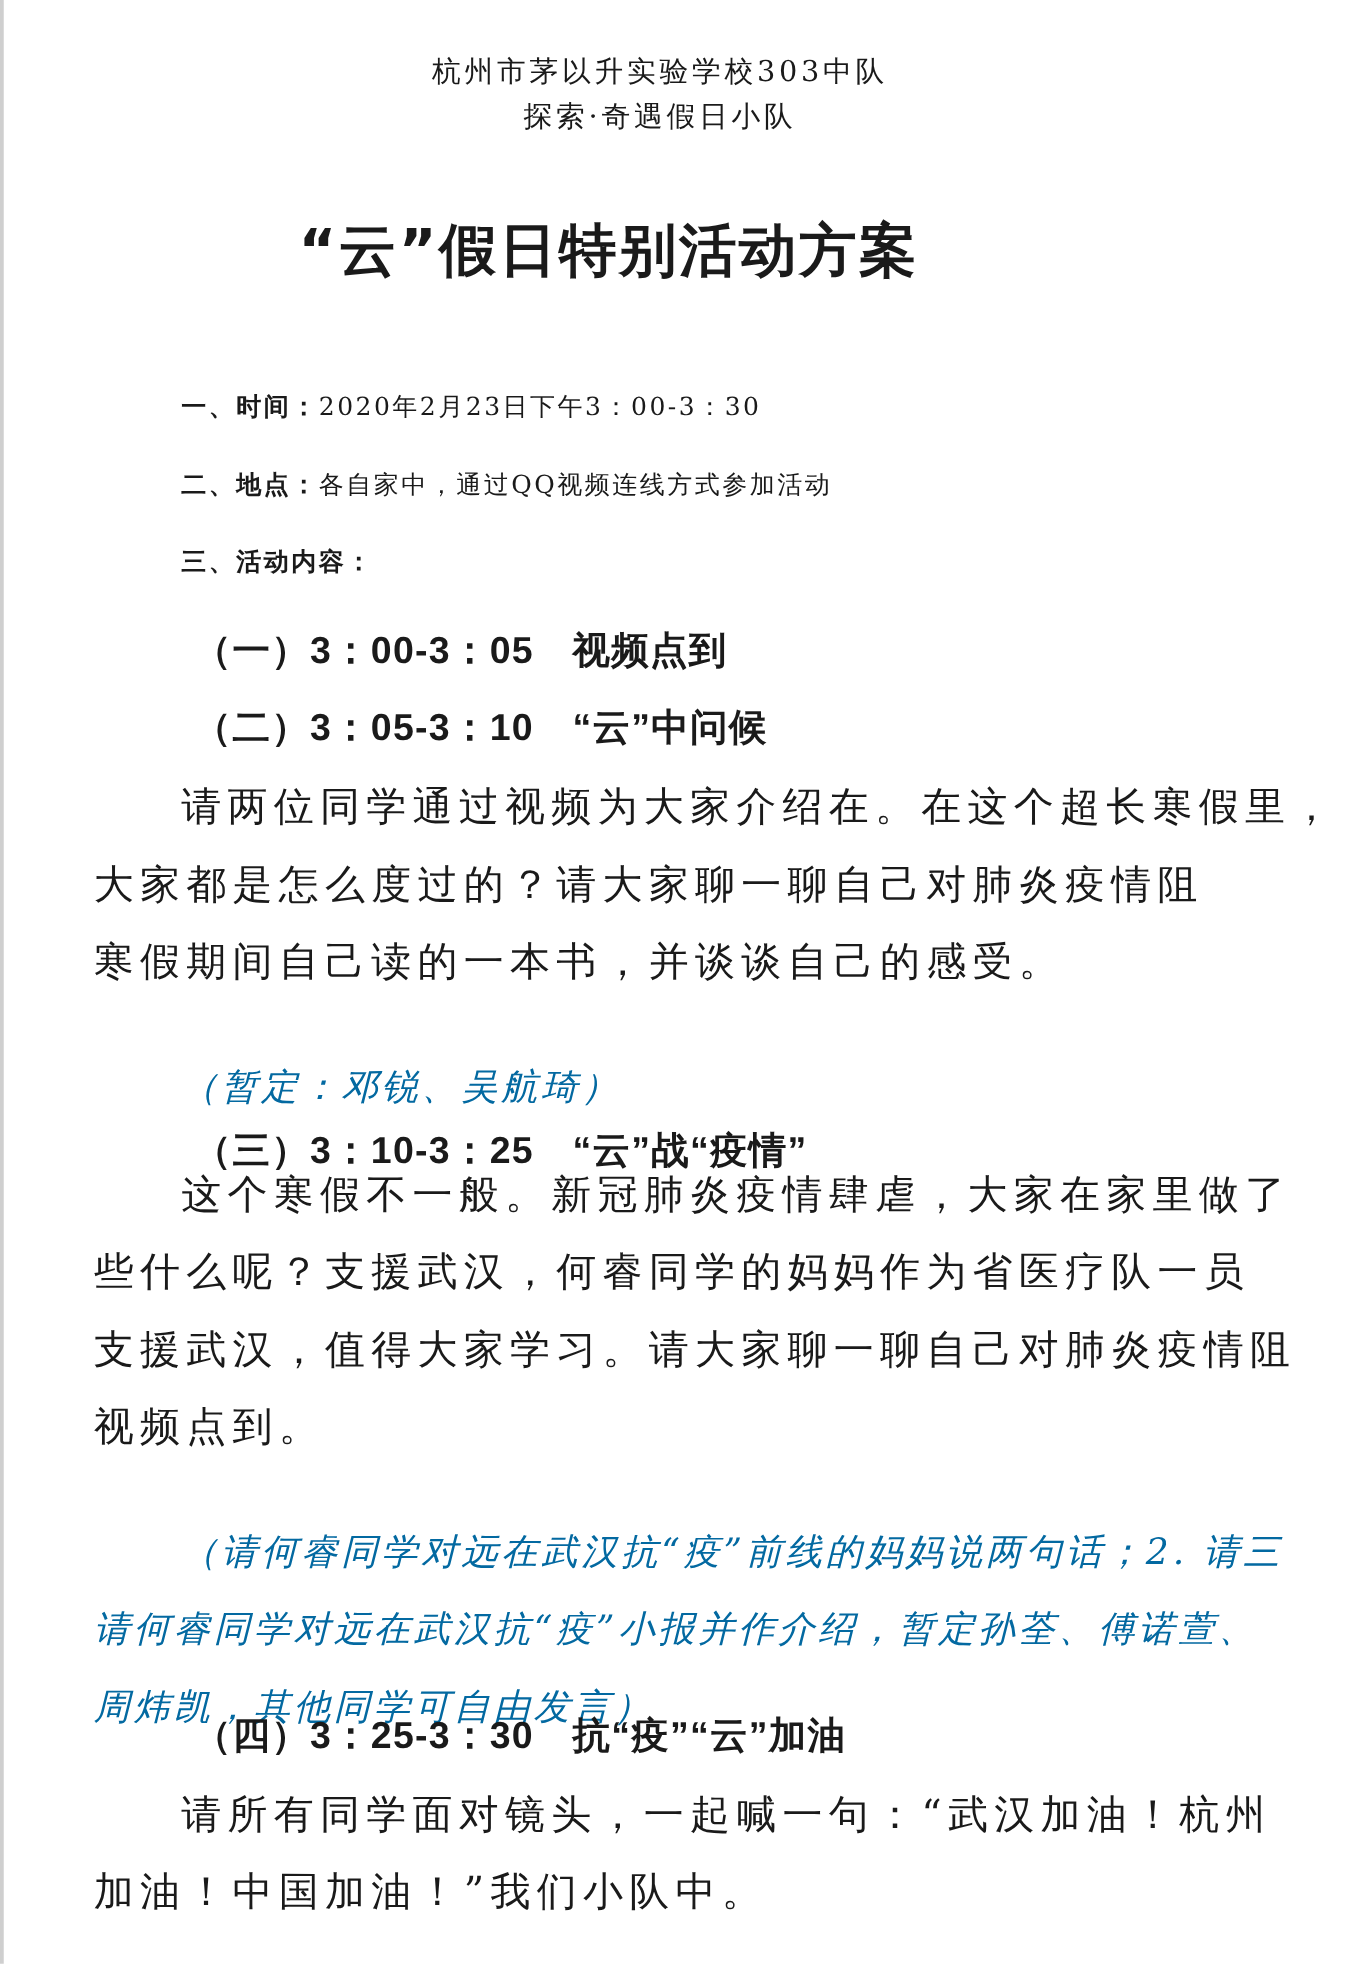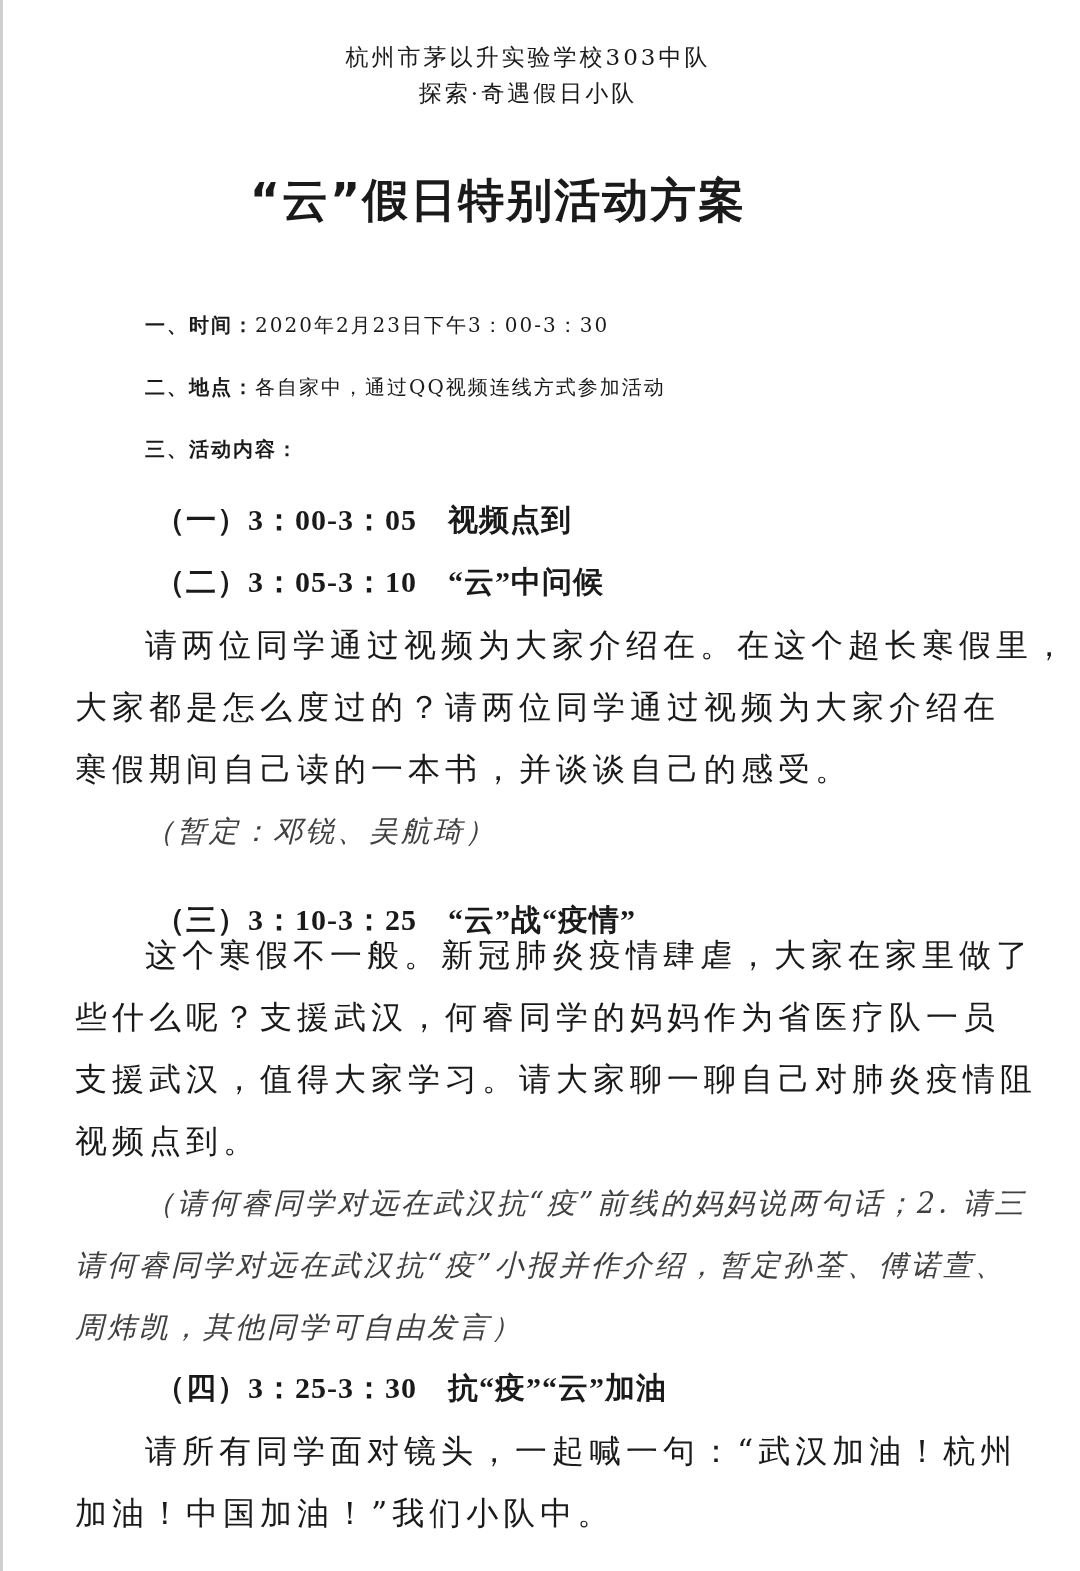--- a/index.html
+++ b/index.html
@@ -12,7 +12,7 @@
     .hdr { left: 0; width: 1056px; text-align: center; font-size: 23px; letter-spacing: 3px; }
     .title {
       left: 0; width: 974px; text-align: center; top: 170px; font-size: 46px; font-weight: bold;
-      font-family: "DejaVu Sans", "Liberation Sans", sans-serif; letter-spacing: 2px; padding-left: 11px;
+      font-family: "DejaVu Sans", "Liberation Sans", sans-serif; letter-spacing: 2px;
     }
     .sec { left: 145px; font-size: 20px; letter-spacing: 2px; }
     .sec b { font-family: "DejaVu Sans", "Liberation Sans", sans-serif; font-weight: bold; }

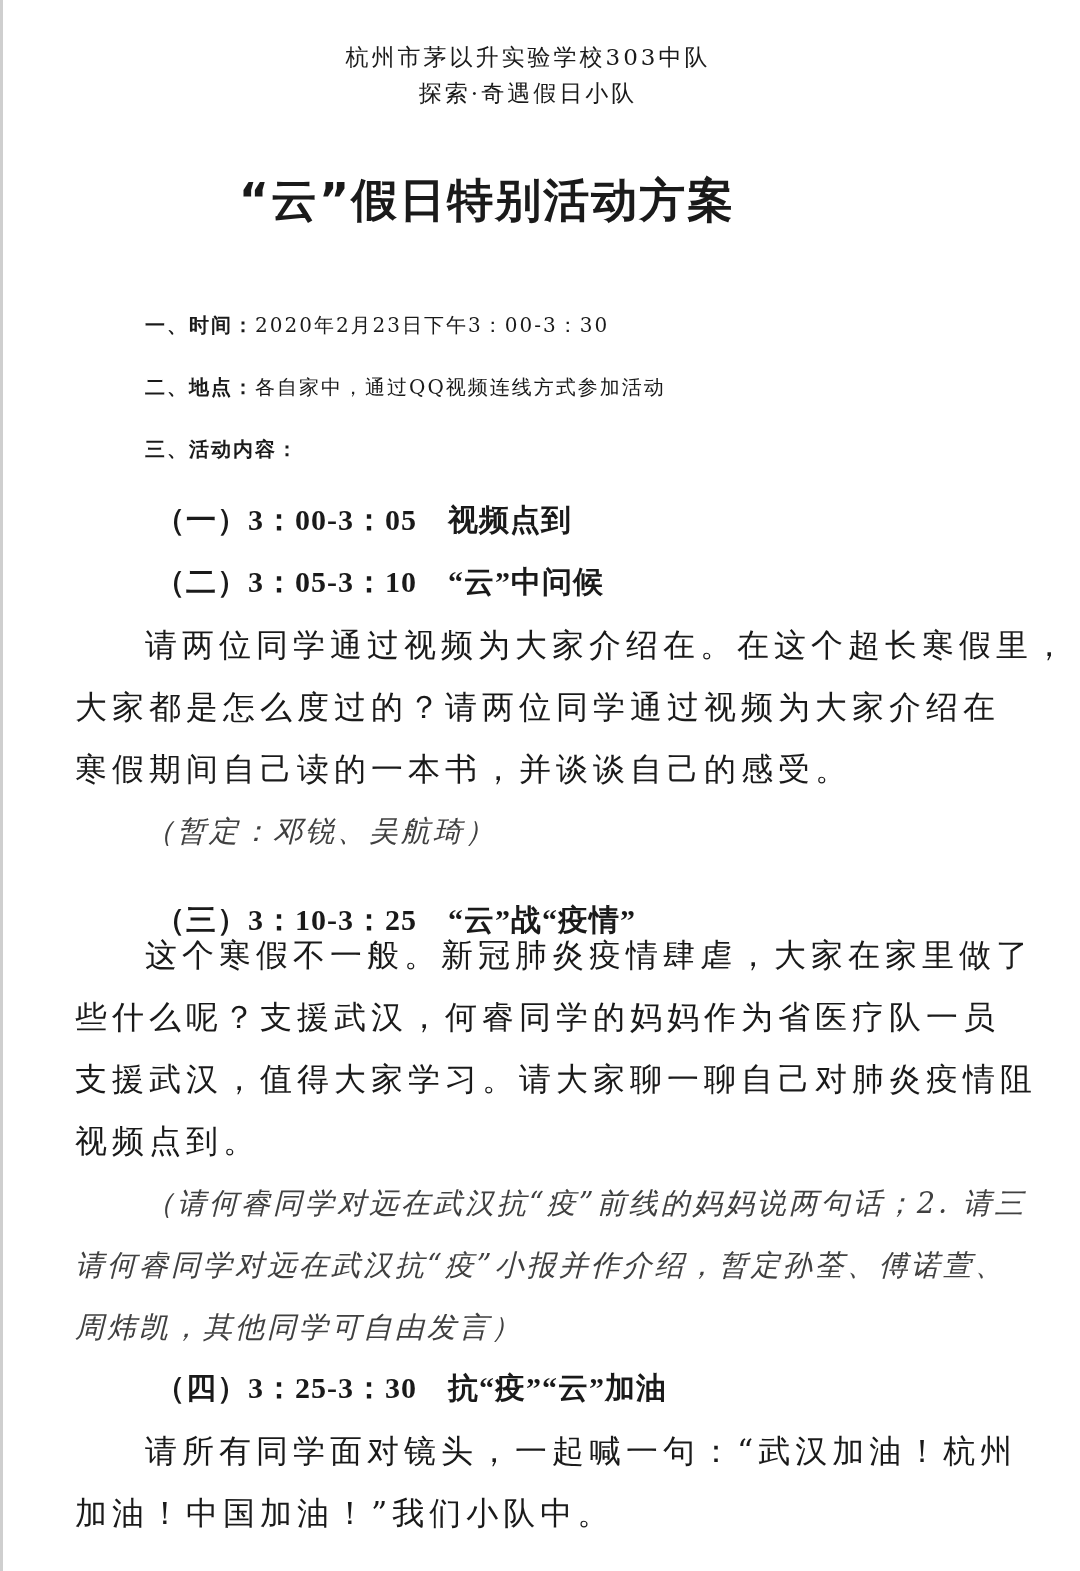--- a/index.html
+++ b/index.html
@@ -16,7 +16,7 @@
     }
     .sec { left: 145px; font-size: 20px; letter-spacing: 2px; }
     .sec b { font-family: "DejaVu Sans", "Liberation Sans", sans-serif; font-weight: bold; }
-    .sub { left: 155px; font-size: 30px; font-weight: bold; font-family: Liberation Serif, serif; letter-spacing: 1px; }
+    .sub { left: 155px; font-size: 30px; font-weight: bold; font-family: Liberation Sans, sans-serif; letter-spacing: 1px; }
     .para { left: 75px; font-size: 32px; letter-spacing: 5px; }
     .para.indent { left: 145px; }
     .note { font-style: italic; font-size: 29px; color: #404040; letter-spacing: 3px; }

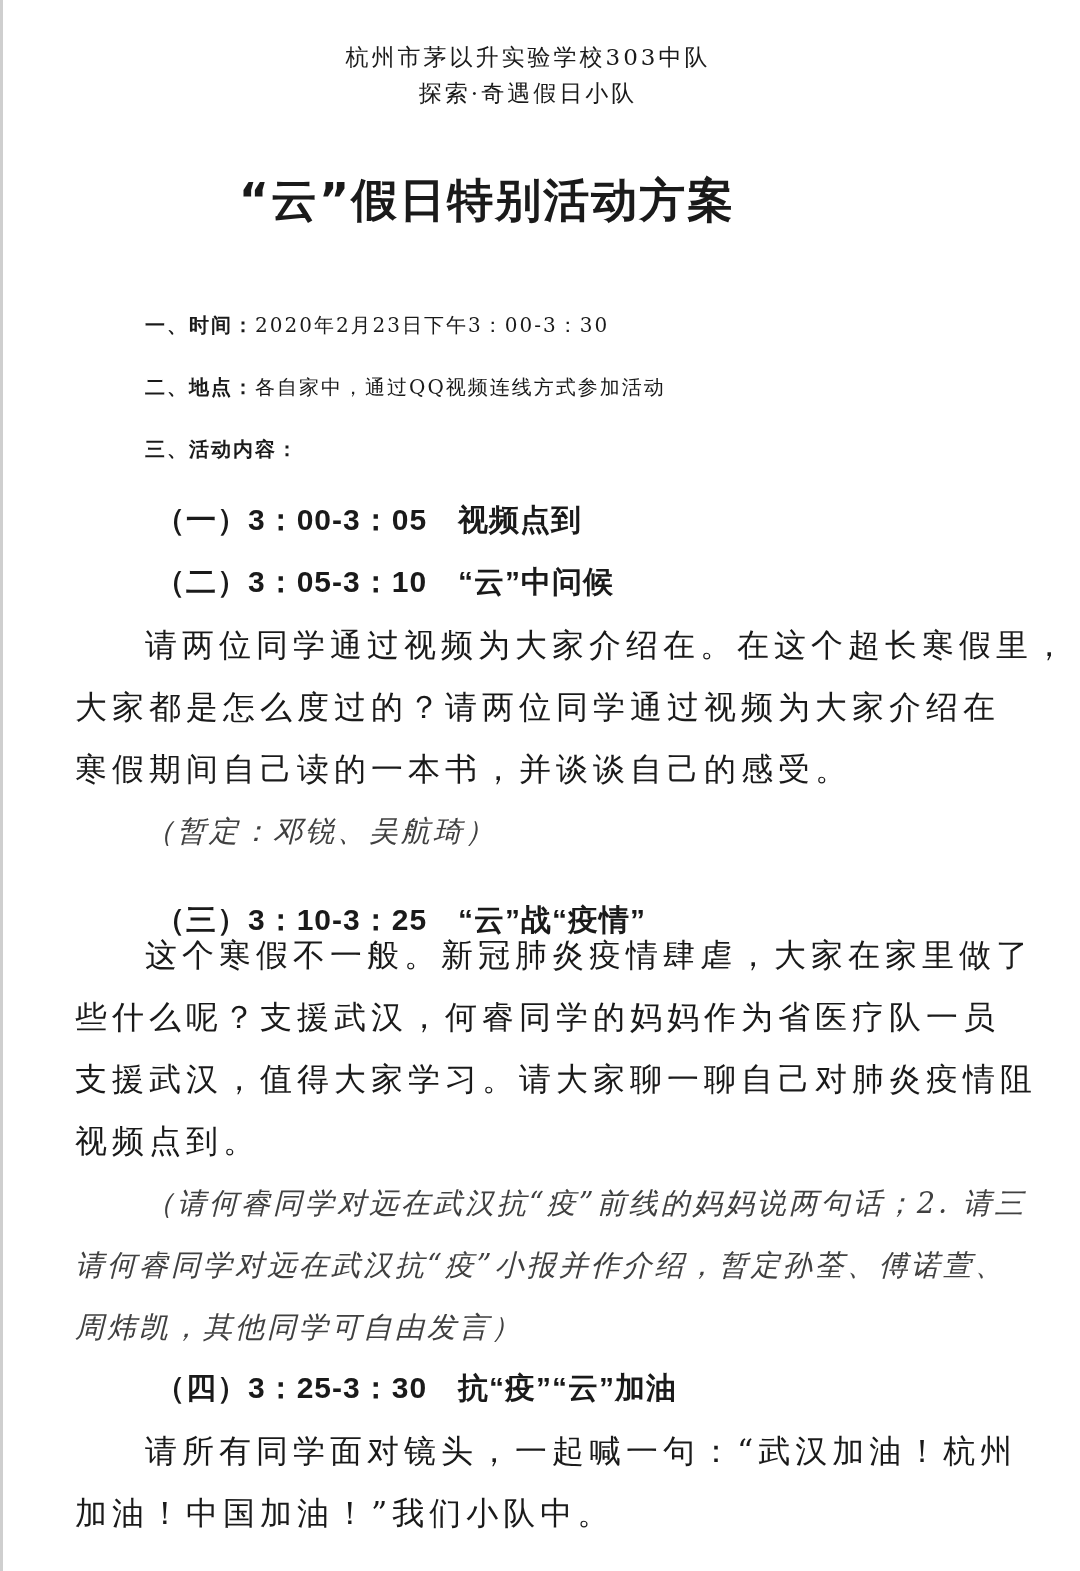--- a/index.html
+++ b/index.html
@@ -45,7 +45,7 @@
 
 <div class="line sub" style="top:562px">（二）3：05-3：10　“云”中问候</div>
 <div class="line para indent" style="top:624px">请两位同学通过视频为大家介绍在。在这个超长寒假里，</div>
-<div class="line para" style="top:686px">大家都是怎么度过的？请两位同学通过视频为大家介绍在</div>
+<div class="line para" style="top:686px">大家都是怎么度过的？请大家聊一聊自己对肺炎疫情阻</div>
 <div class="line para" style="top:748px">寒假期间自己读的一本书，并谈谈自己的感受。</div>
 <div class="line para note" style="top:812px; left:145px">（暂定：邓锐、吴航琦）</div>
 

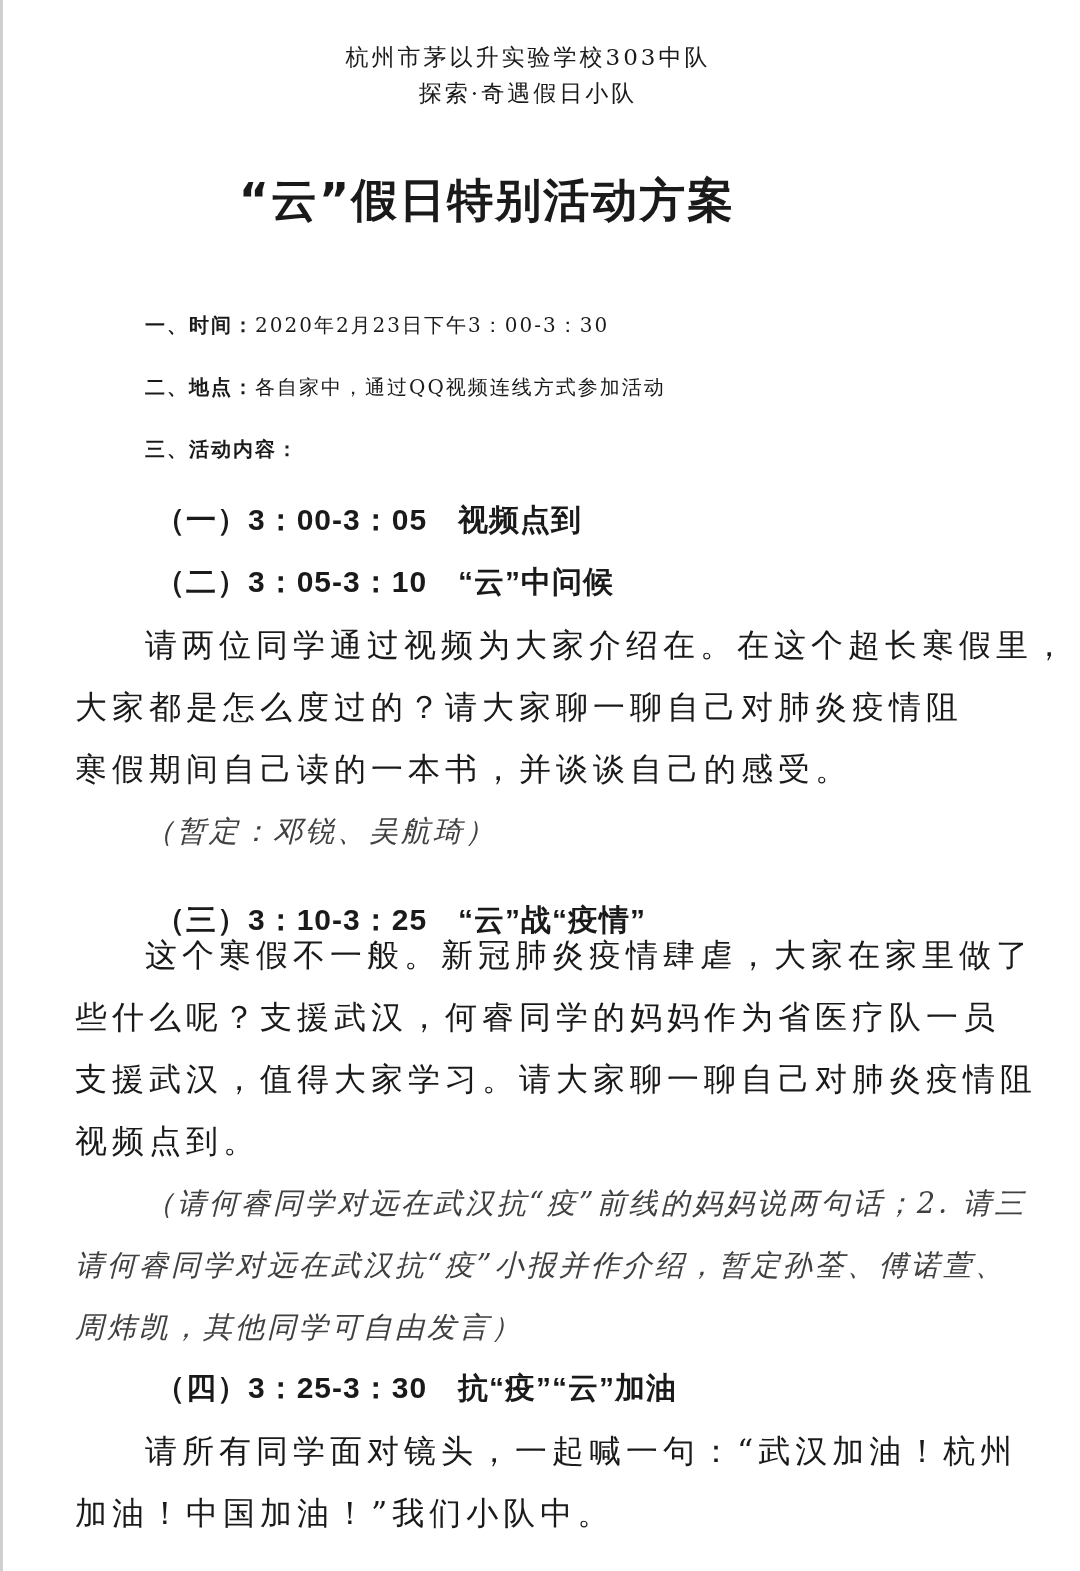--- a/index.html
+++ b/index.html
@@ -19,7 +19,7 @@
     .sub { left: 155px; font-size: 30px; font-weight: bold; font-family: Liberation Sans, sans-serif; letter-spacing: 1px; }
     .para { left: 75px; font-size: 32px; letter-spacing: 5px; }
     .para.indent { left: 145px; }
-    .note { font-style: italic; font-size: 29px; color: #404040; letter-spacing: 3px; }
+    .note { font-style: italic; font-size: 29px; color: #0369a1; letter-spacing: 3px; margin-top: 38px; }
   </style>
 </head>
 <body>

